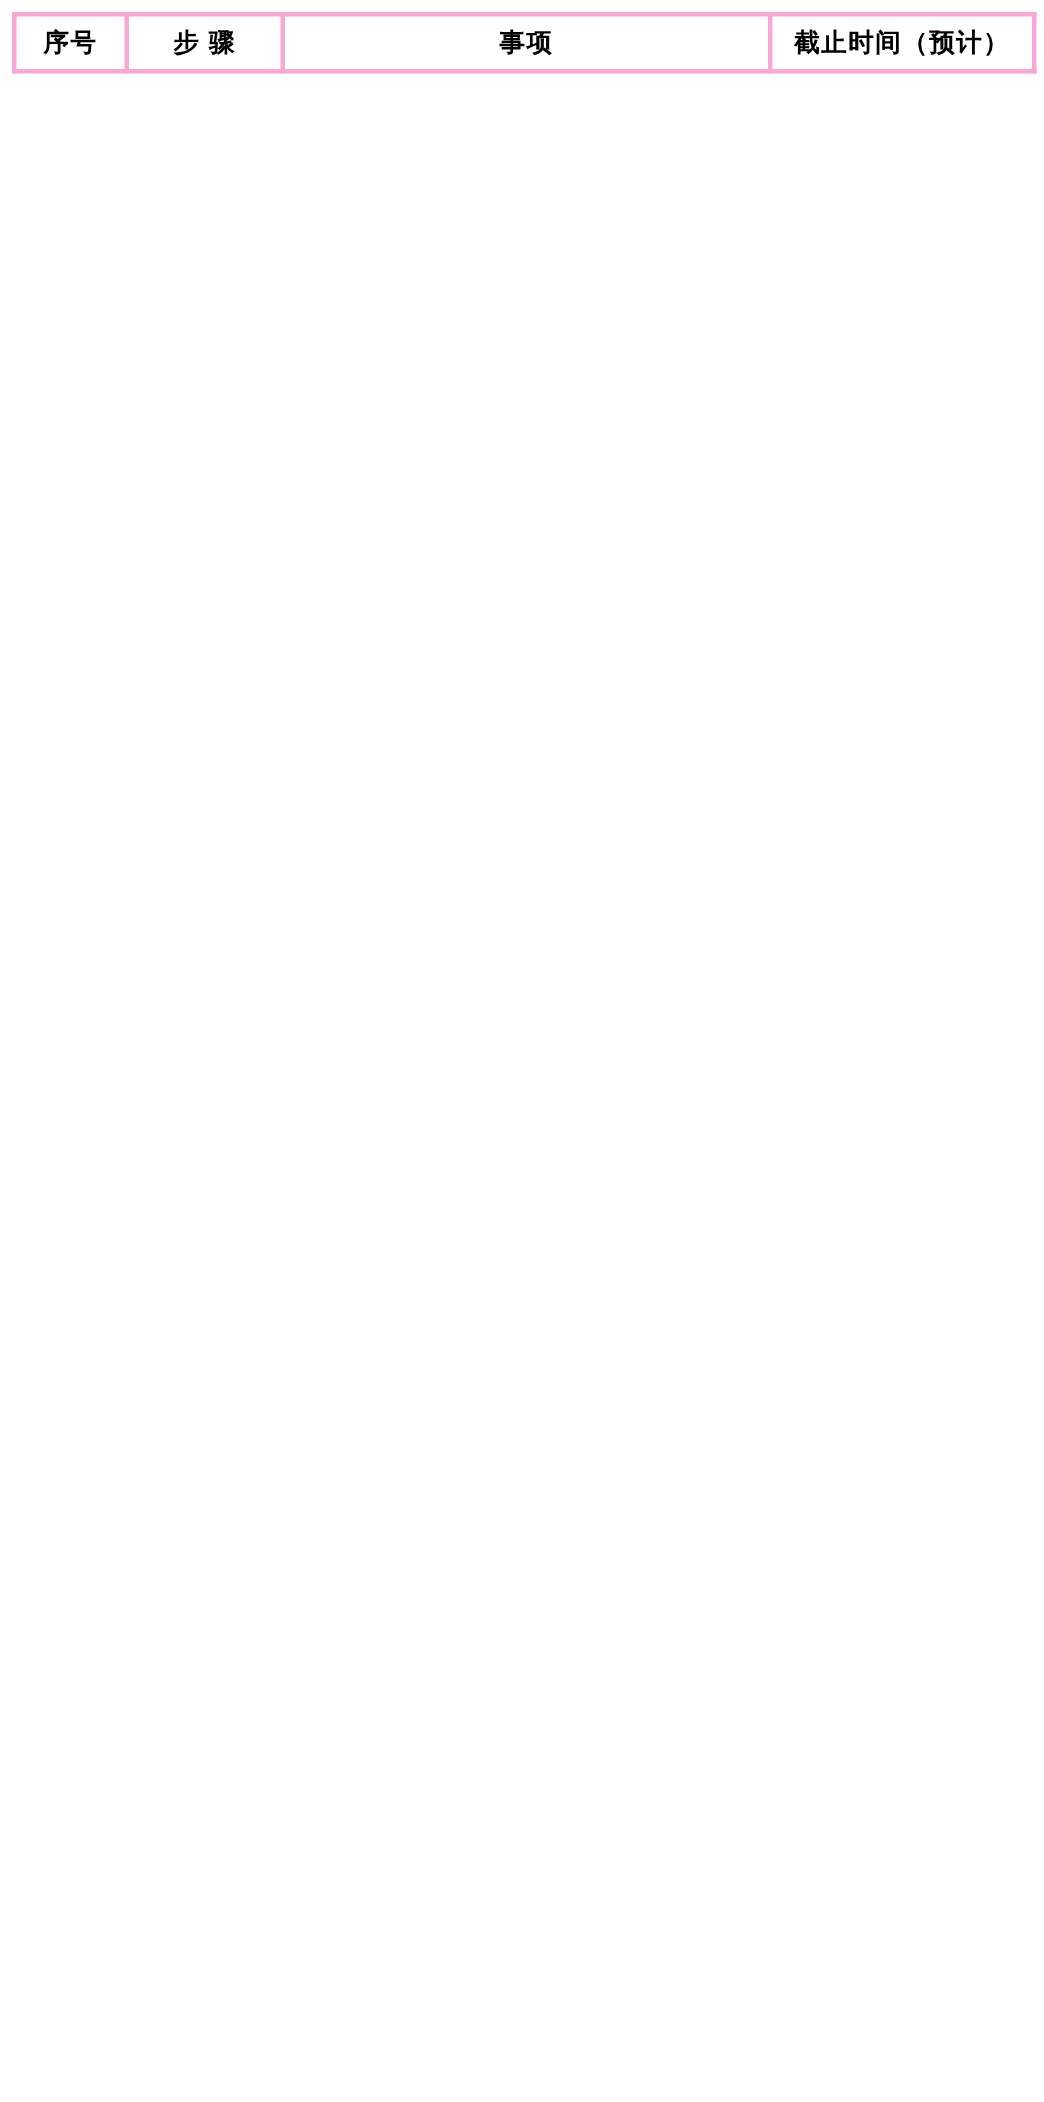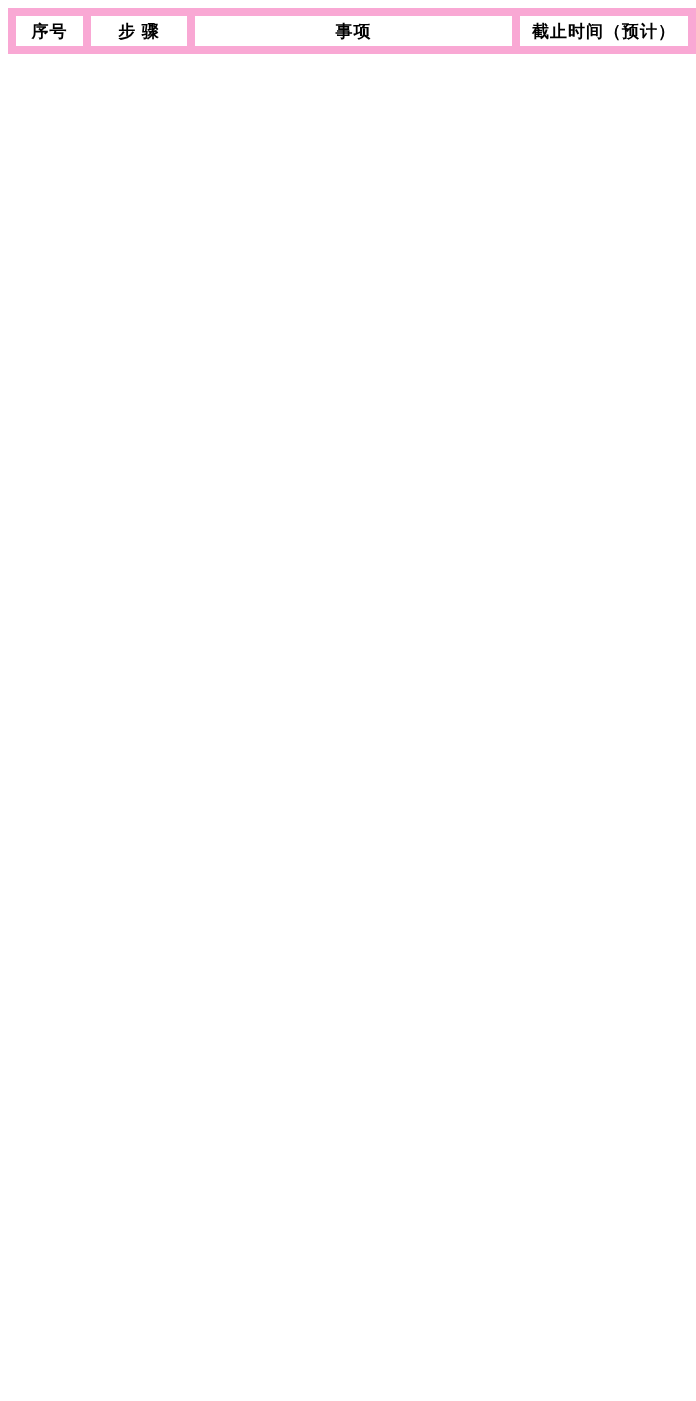--- a/index.html
+++ b/index.html
@@ -14,7 +14,7 @@
     width:680px; background:#ffffff;
   }
   .schedule th, .schedule td {
-    border:8px solid #f9a8d4; box-sizing:border-box;
+    border:3px solid #f9a8d4; box-sizing:border-box;
     overflow:hidden;
     margin-left:24px;
   }

